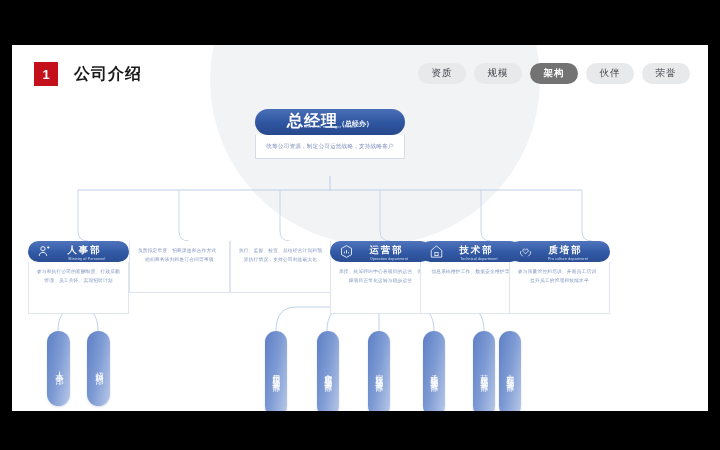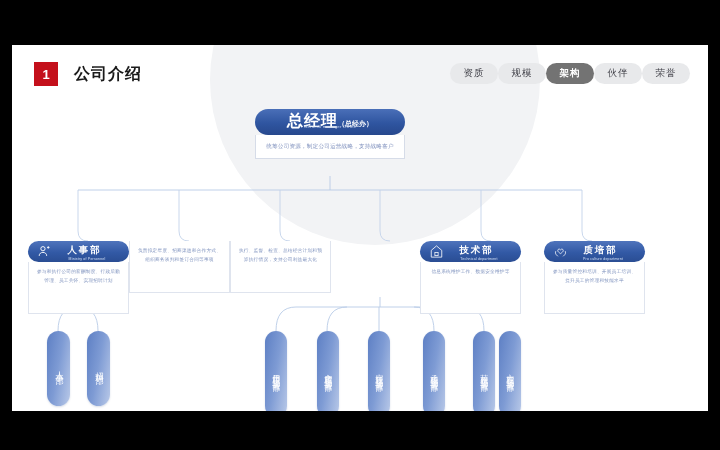--- a/index.html
+++ b/index.html
@@ -24,7 +24,7 @@
   .hdr-title{margin-left:16px;font-size:16px;font-weight:bold;color:#1a1a1a;letter-spacing:1px;}
 
   
-  .tabs{position:absolute;right:18px;top:18px;display:flex;z-index:5;}
+  .tabs{position:absolute;right:18px;top:18px;display:flex;gap:8px;z-index:5;}
   .tab{width:48px;height:21px;border-radius:11px;background:#e8e9eb;color:#3e3e46;
        font-size:9.5px;display:flex;align-items:center;justify-content:center;letter-spacing:1px;}
   .tab.active{background:#737373;color:#fff;font-weight:bold;}

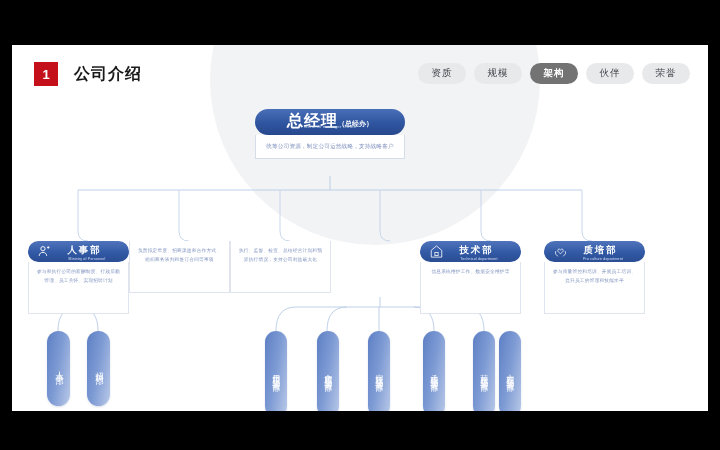--- a/index.html
+++ b/index.html
@@ -155,6 +155,19 @@
       </div>
     </div>
 
+    <div class="dept" style="left:318px">
+      <div class="dept-head">
+        <svg class="dept-ico" viewBox="0 0 24 24">
+          <path d="M12 2.6 20 7v10l-8 4.4L4 17V7z" fill="none" stroke="#fff" stroke-width="1.3"></path>
+          <path d="M8.6 15v-3M12 15v-5.5M15.4 15v-2" stroke="#fff" stroke-width="1.3"></path>
+        </svg>
+        <span class="dept-cn">运营部</span>
+        <span class="dept-en">Operation department</span>
+      </div>
+      <div class="dept-body">
+        <p>承接、统筹呼叫中心各项目的运营、保障项目正常化运转与稳步运营</p>
+      </div>
+    </div>
 
     <div class="dept" style="left:408px">
       <div class="dept-head">

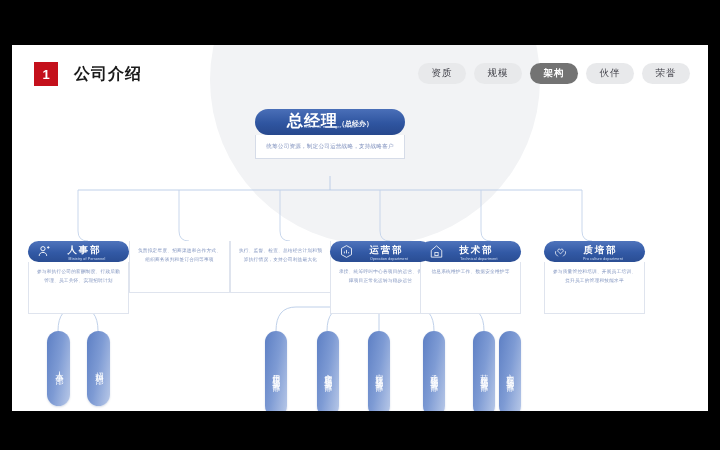--- a/index.html
+++ b/index.html
@@ -183,7 +183,7 @@
       </div>
     </div>
 
-    <div class="dept" style="left:532px">
+    <div class="dept" style="left:497px">
       <div class="dept-head">
         <svg class="dept-ico" viewBox="0 0 24 24">
           <path d="M12 9.4c-1.1-2-4.4-1.6-4.4 1 0 2 2.7 3.8 4.4 5 1.7-1.2 4.4-3 4.4-5 0-2.6-3.3-3-4.4-1z" fill="none" stroke="#fff" stroke-width="1.2"></path>

